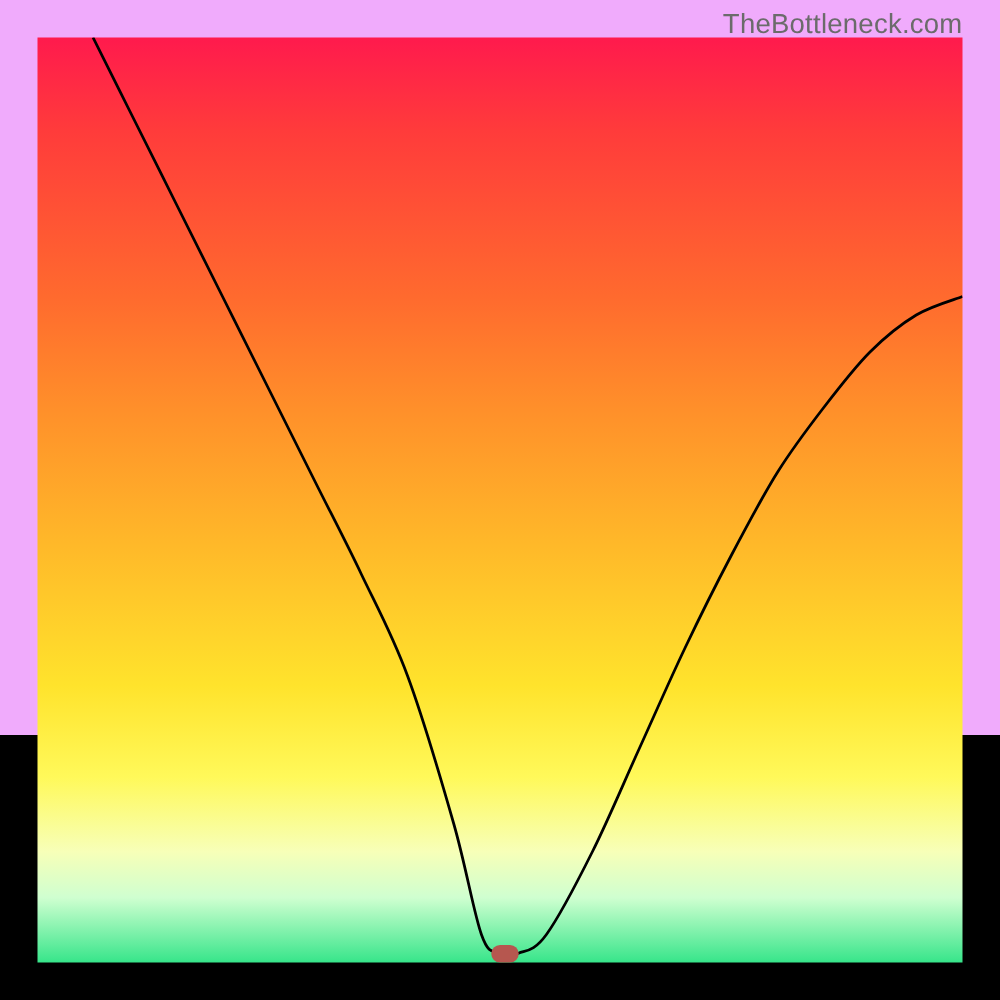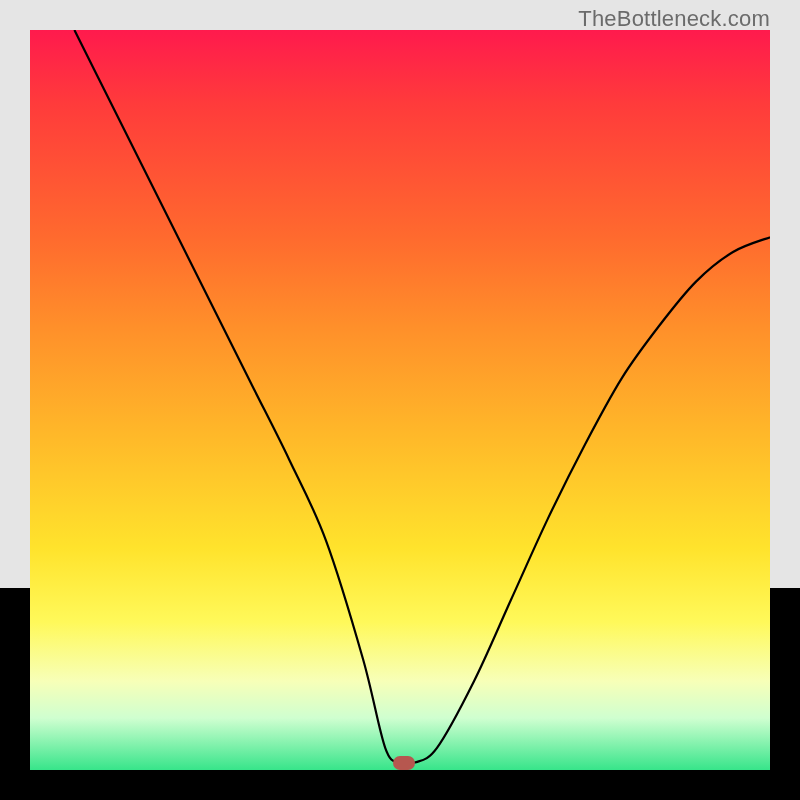--- a/index.html
+++ b/index.html
@@ -15,7 +15,7 @@
     position: relative;
     width: 800px;
     height: 588px;
-    background: #e5e5e5;
+    background: #f0abfc;
     box-sizing: border-box;
   }
   .plot-area {

